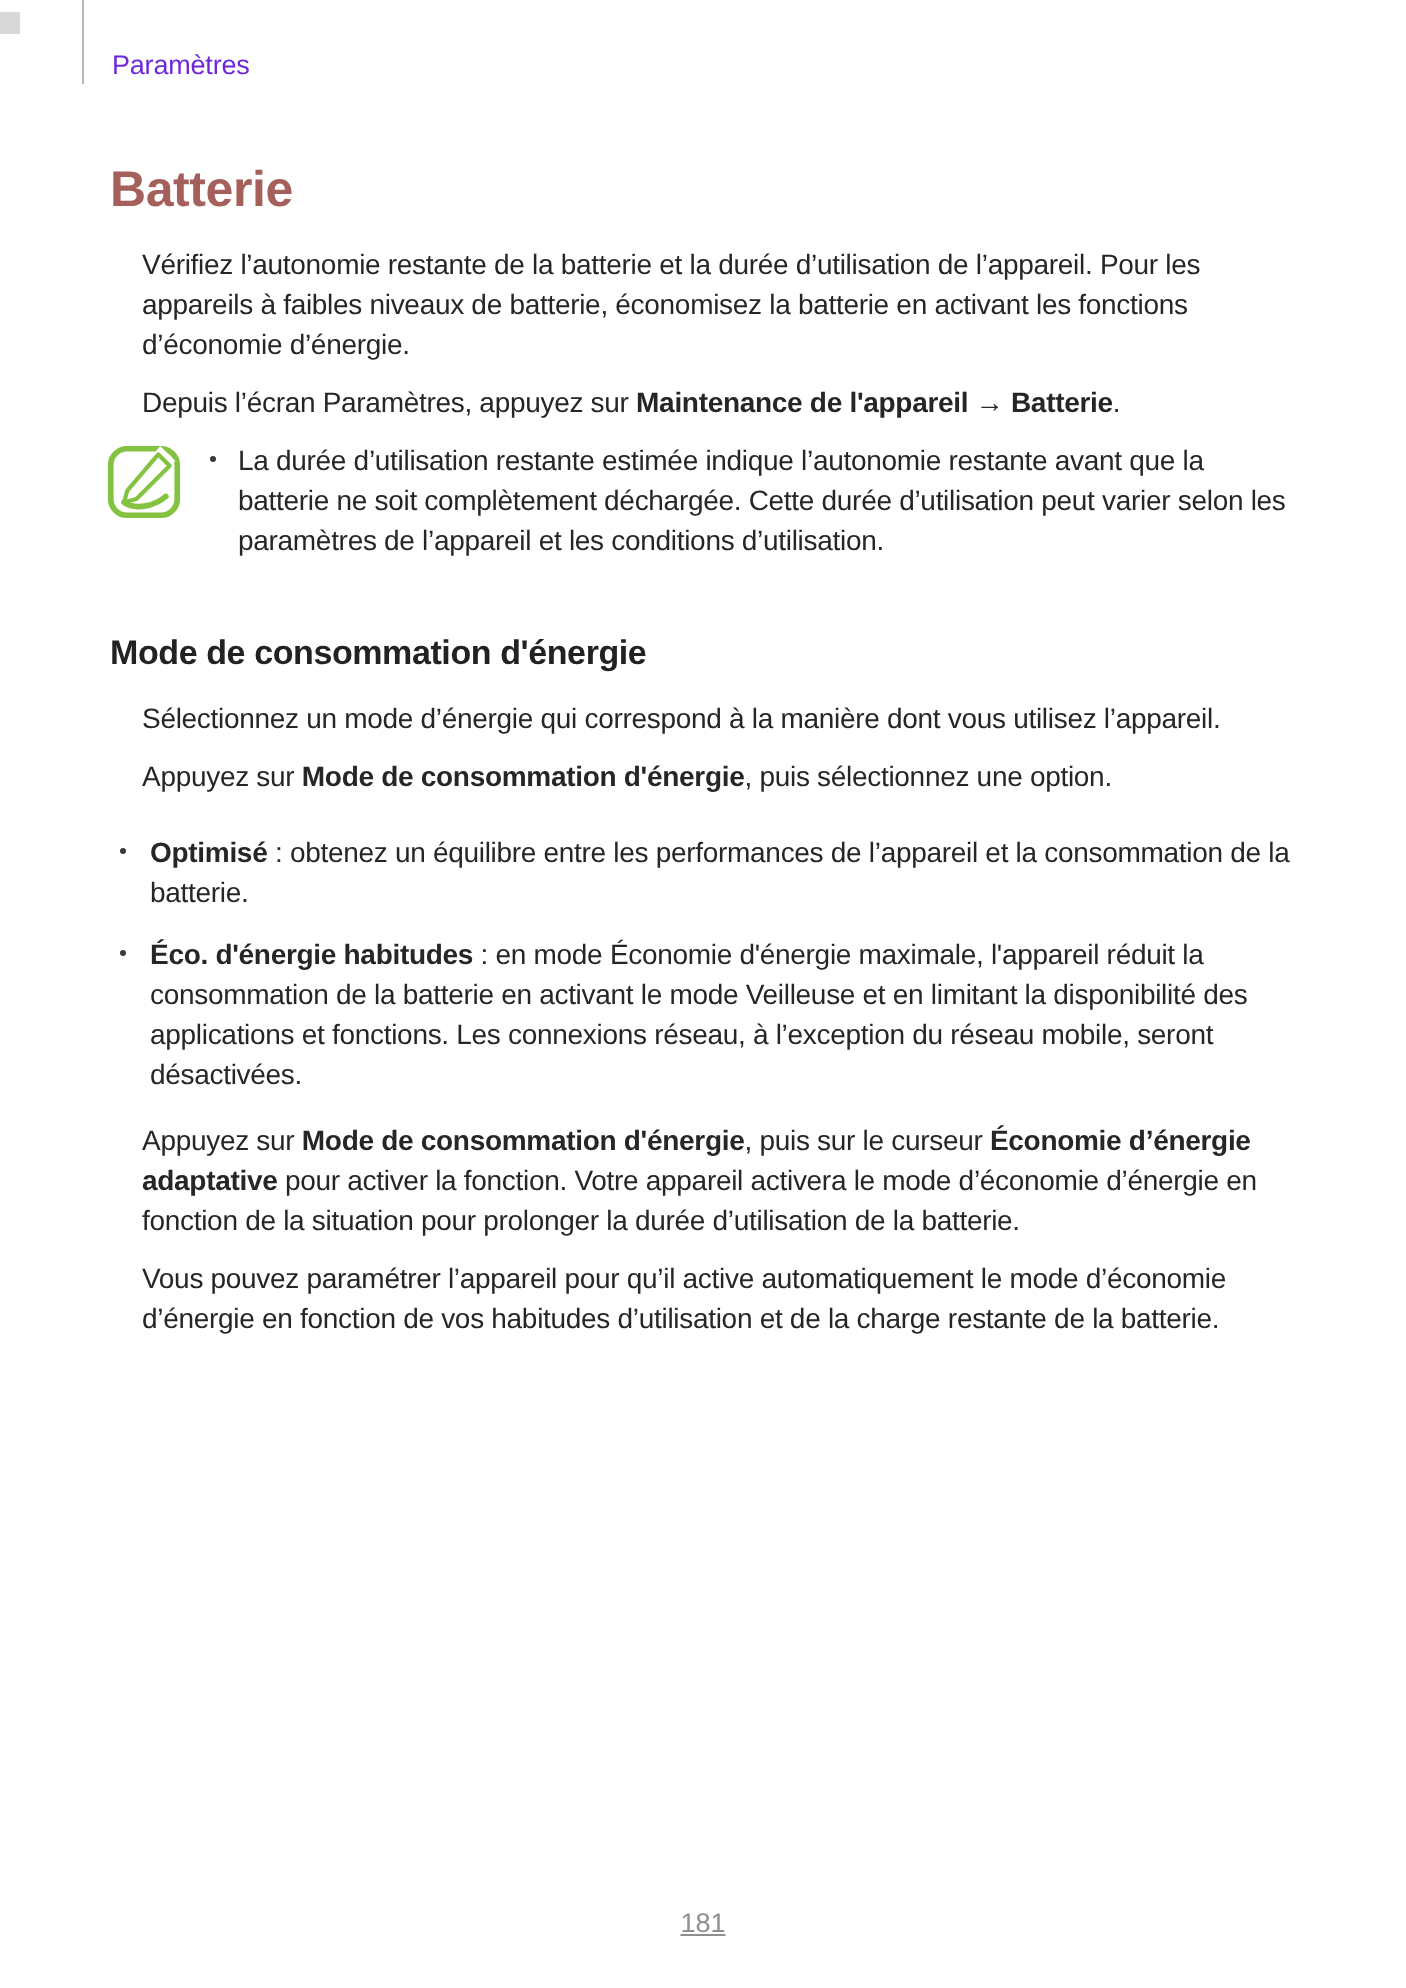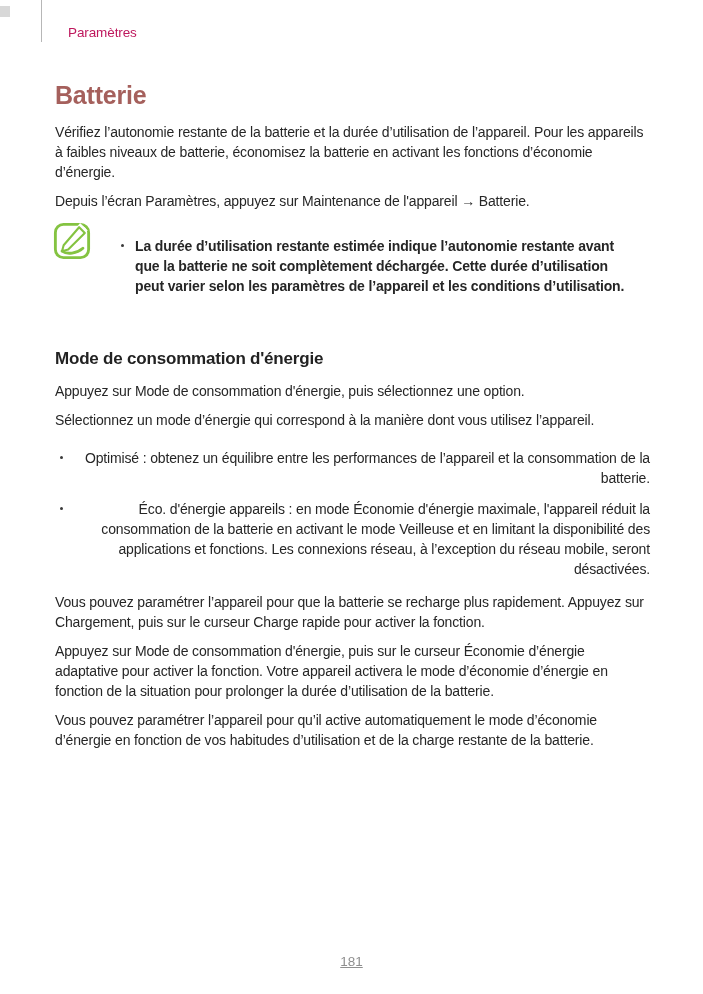--- a/index.html
+++ b/index.html
@@ -29,9 +29,9 @@
     background: #b7b7b7;
   }
   .breadcrumb {
-    position: absolute; left: 68px; top: 25px;
+    position: absolute; left: 56px; top: 25px;
     font-size: 13.5px; line-height: 15px;
-    color: #be185d;
+    color: #6d28d9;
     letter-spacing: -0.1px;
   }
 

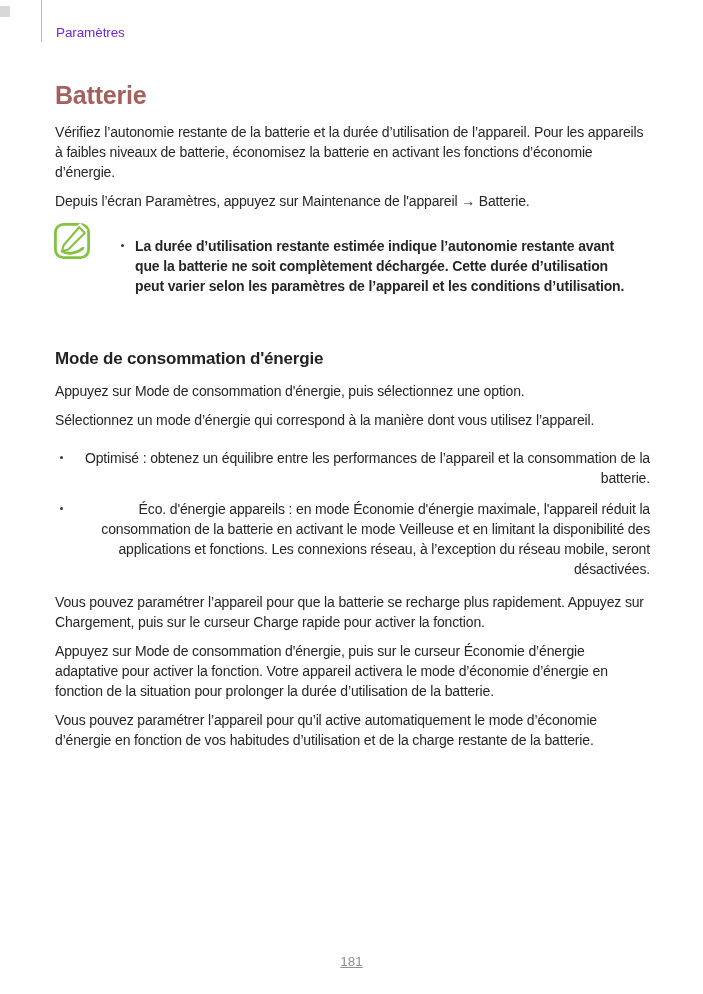--- a/index.html
+++ b/index.html
@@ -48,7 +48,7 @@
     letter-spacing: -0.2px;
   }
   .content p {
-    margin: 0 0 9px 0;
+    margin: 0 0 9px 16px;
     font-size: 14px; line-height: 20px;
     letter-spacing: -0.15px;
   }

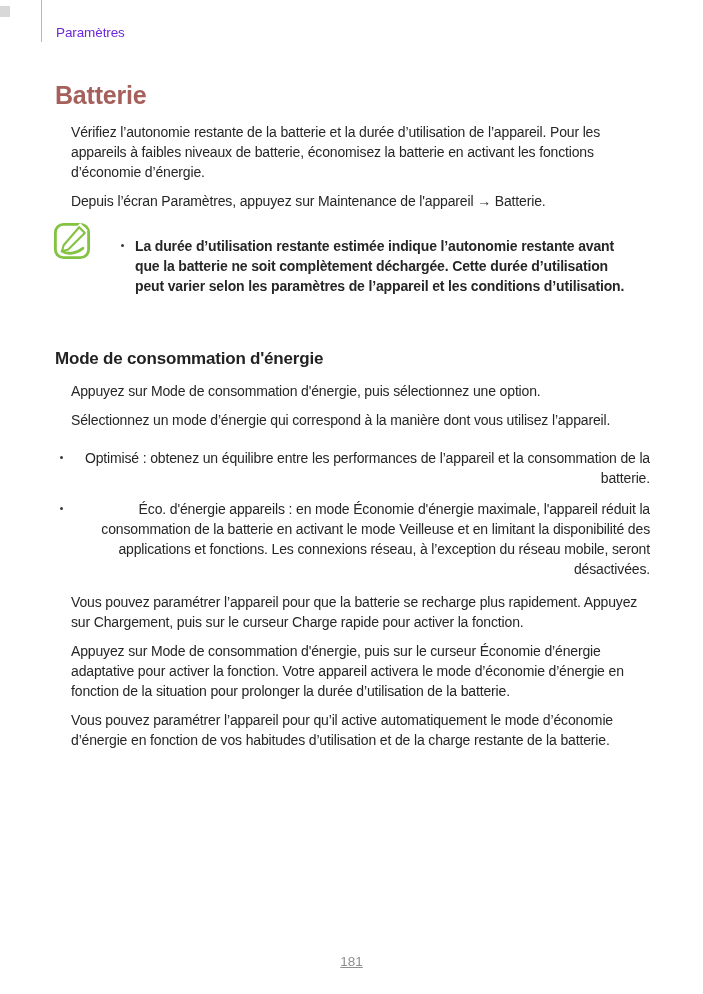--- a/index.html
+++ b/index.html
@@ -52,7 +52,7 @@
     font-size: 14px; line-height: 20px;
     letter-spacing: -0.15px;
   }
-  .content b { font-weight: 400; }
+  .content b { font-weight: 700; }
 
   
   .note {

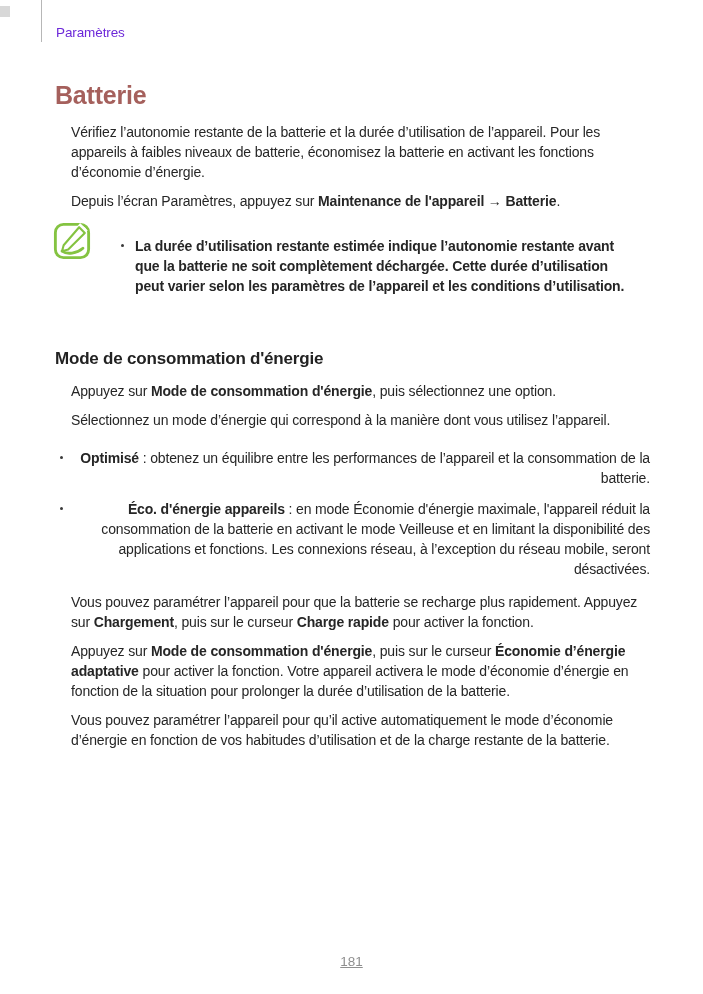--- a/index.html
+++ b/index.html
@@ -68,7 +68,7 @@
   ul.note-list {
     list-style: none;
     flex: 1;
-    margin: 16px; padding: 0 0 0 12px; font-weight: bold;
+    margin: 0; padding: 0 0 0 12px;
   }
   ul.note-list li {
     position: relative;

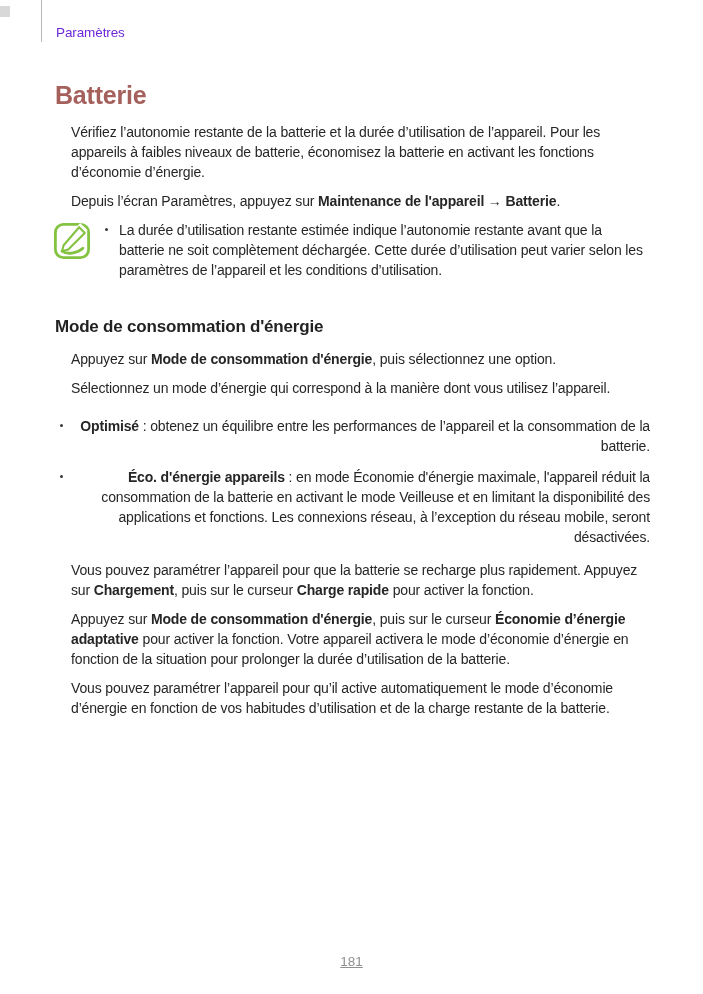--- a/index.html
+++ b/index.html
@@ -150,8 +150,8 @@
     </div>
 
     <h2 class="section-heading">Mode de consommation d'énergie</h2>
+    <p>Sélectionnez un mode d’énergie qui correspond à la manière dont vous utilisez l’appareil.</p>
     <p>Appuyez sur <b>Mode de consommation d'énergie</b>, puis sélectionnez une option.</p>
-    <p>Sélectionnez un mode d’énergie qui correspond à la manière dont vous utilisez l’appareil.</p>
 
     <ul class="options">
       <li><b>Optimisé</b> : obtenez un équilibre entre les performances de l’appareil et la consommation de la batterie.</li>

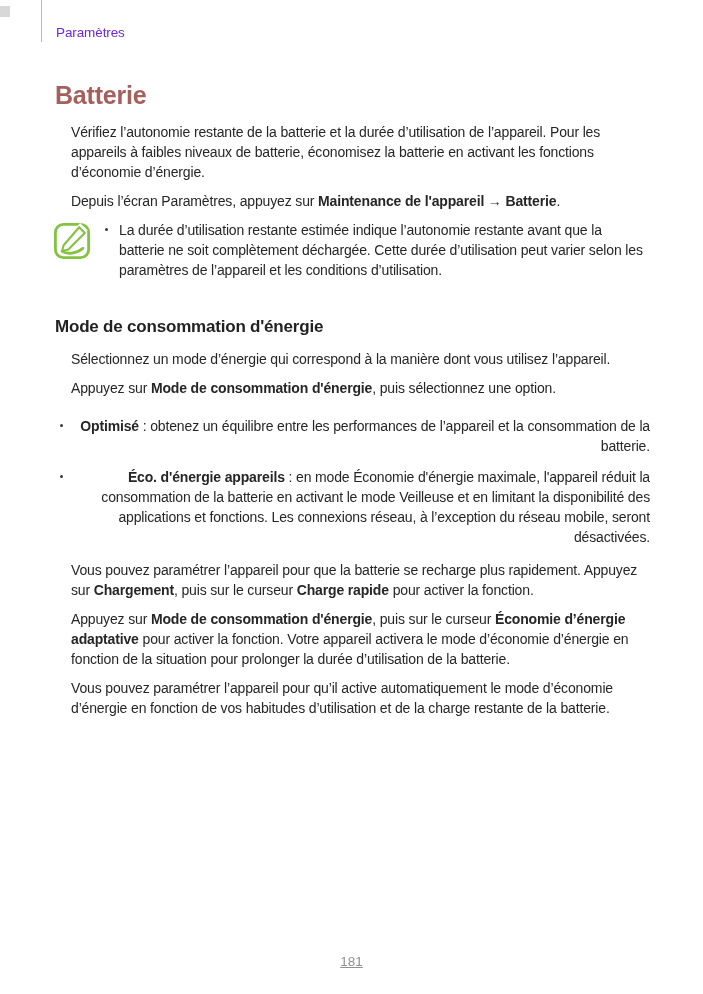--- a/index.html
+++ b/index.html
@@ -94,7 +94,7 @@
 
   ul.options {
     list-style: none;
-    margin: 18px 0 13px 0; padding: 0; text-align: right;
+    margin: 18px 0 13px 0; padding: 0;
   }
   ul.options li {
     position: relative;

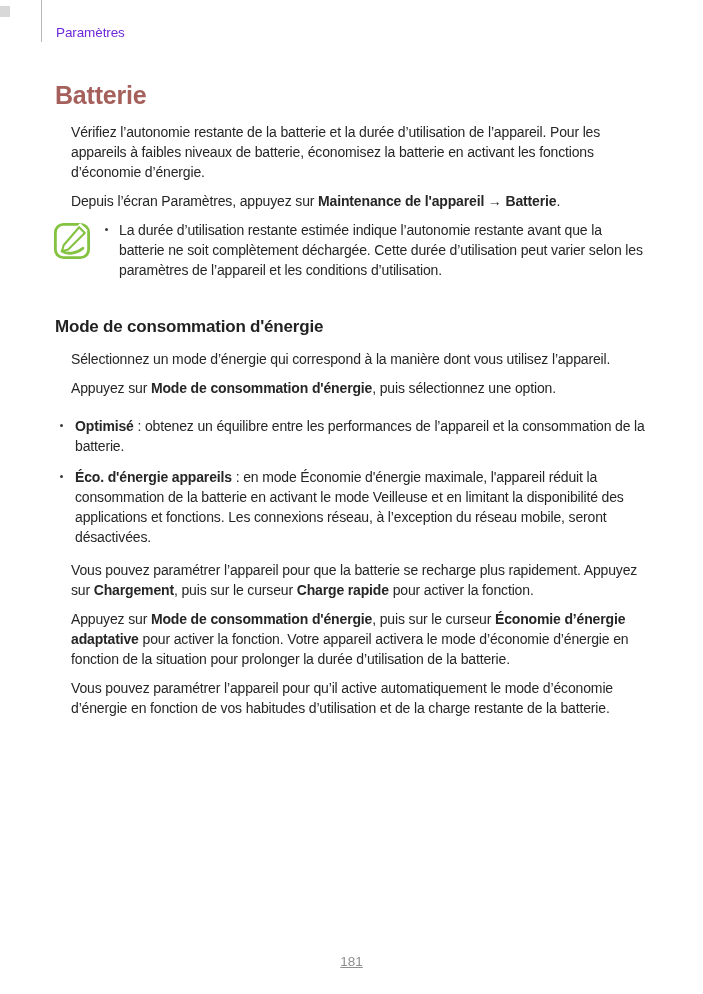--- a/index.html
+++ b/index.html
@@ -155,7 +155,7 @@
 
     <ul class="options">
       <li><b>Optimisé</b> : obtenez un équilibre entre les performances de l’appareil et la consommation de la batterie.</li>
-      <li><b>Éco. d'énergie appareils</b> : en mode Économie d'énergie maximale, l'appareil réduit la consommation de la batterie en activant le mode Veilleuse et en limitant la disponibilité des applications et fonctions. Les connexions réseau, à l’exception du réseau mobile, seront désactivées.</li>
+      <li><b>Éco. d'énergie habitudes</b> : en mode Économie d'énergie maximale, l'appareil réduit la consommation de la batterie en activant le mode Veilleuse et en limitant la disponibilité des applications et fonctions. Les connexions réseau, à l’exception du réseau mobile, seront désactivées.</li>
     </ul>
 
     <p>Vous pouvez paramétrer l’appareil pour que la batterie se recharge plus rapidement. Appuyez sur <b>Chargement</b>, puis sur le curseur <b>Charge rapide</b> pour activer la fonction.</p>

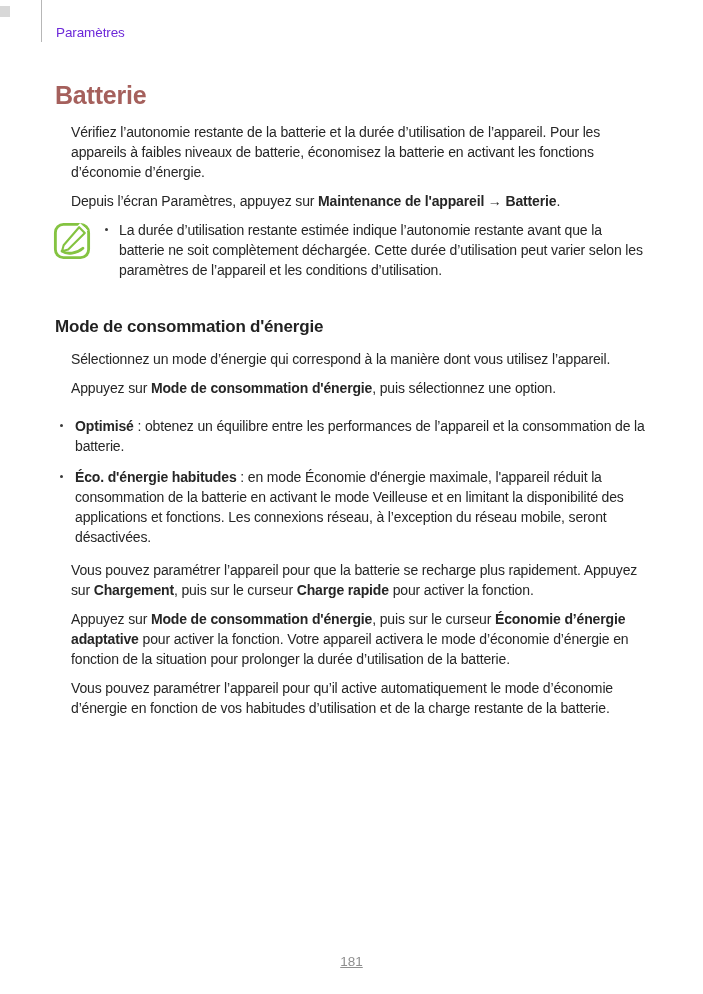--- a/index.html
+++ b/index.html
@@ -158,7 +158,6 @@
       <li><b>Éco. d'énergie habitudes</b> : en mode Économie d'énergie maximale, l'appareil réduit la consommation de la batterie en activant le mode Veilleuse et en limitant la disponibilité des applications et fonctions. Les connexions réseau, à l’exception du réseau mobile, seront désactivées.</li>
     </ul>
 
-    <p>Vous pouvez paramétrer l’appareil pour que la batterie se recharge plus rapidement. Appuyez sur <b>Chargement</b>, puis sur le curseur <b>Charge rapide</b> pour activer la fonction.</p>
 
     <p>Appuyez sur <b>Mode de consommation d'énergie</b>, puis sur le curseur <b>Économie d’énergie</b> <b>adaptative</b> pour activer la fonction. Votre appareil activera le mode d’économie d’énergie en fonction de la situation pour prolonger la durée d’utilisation de la batterie.</p>
     <p>Vous pouvez paramétrer l’appareil pour qu’il active automatiquement le mode d’économie d’énergie en fonction de vos habitudes d’utilisation et de la charge restante de la batterie.</p>

